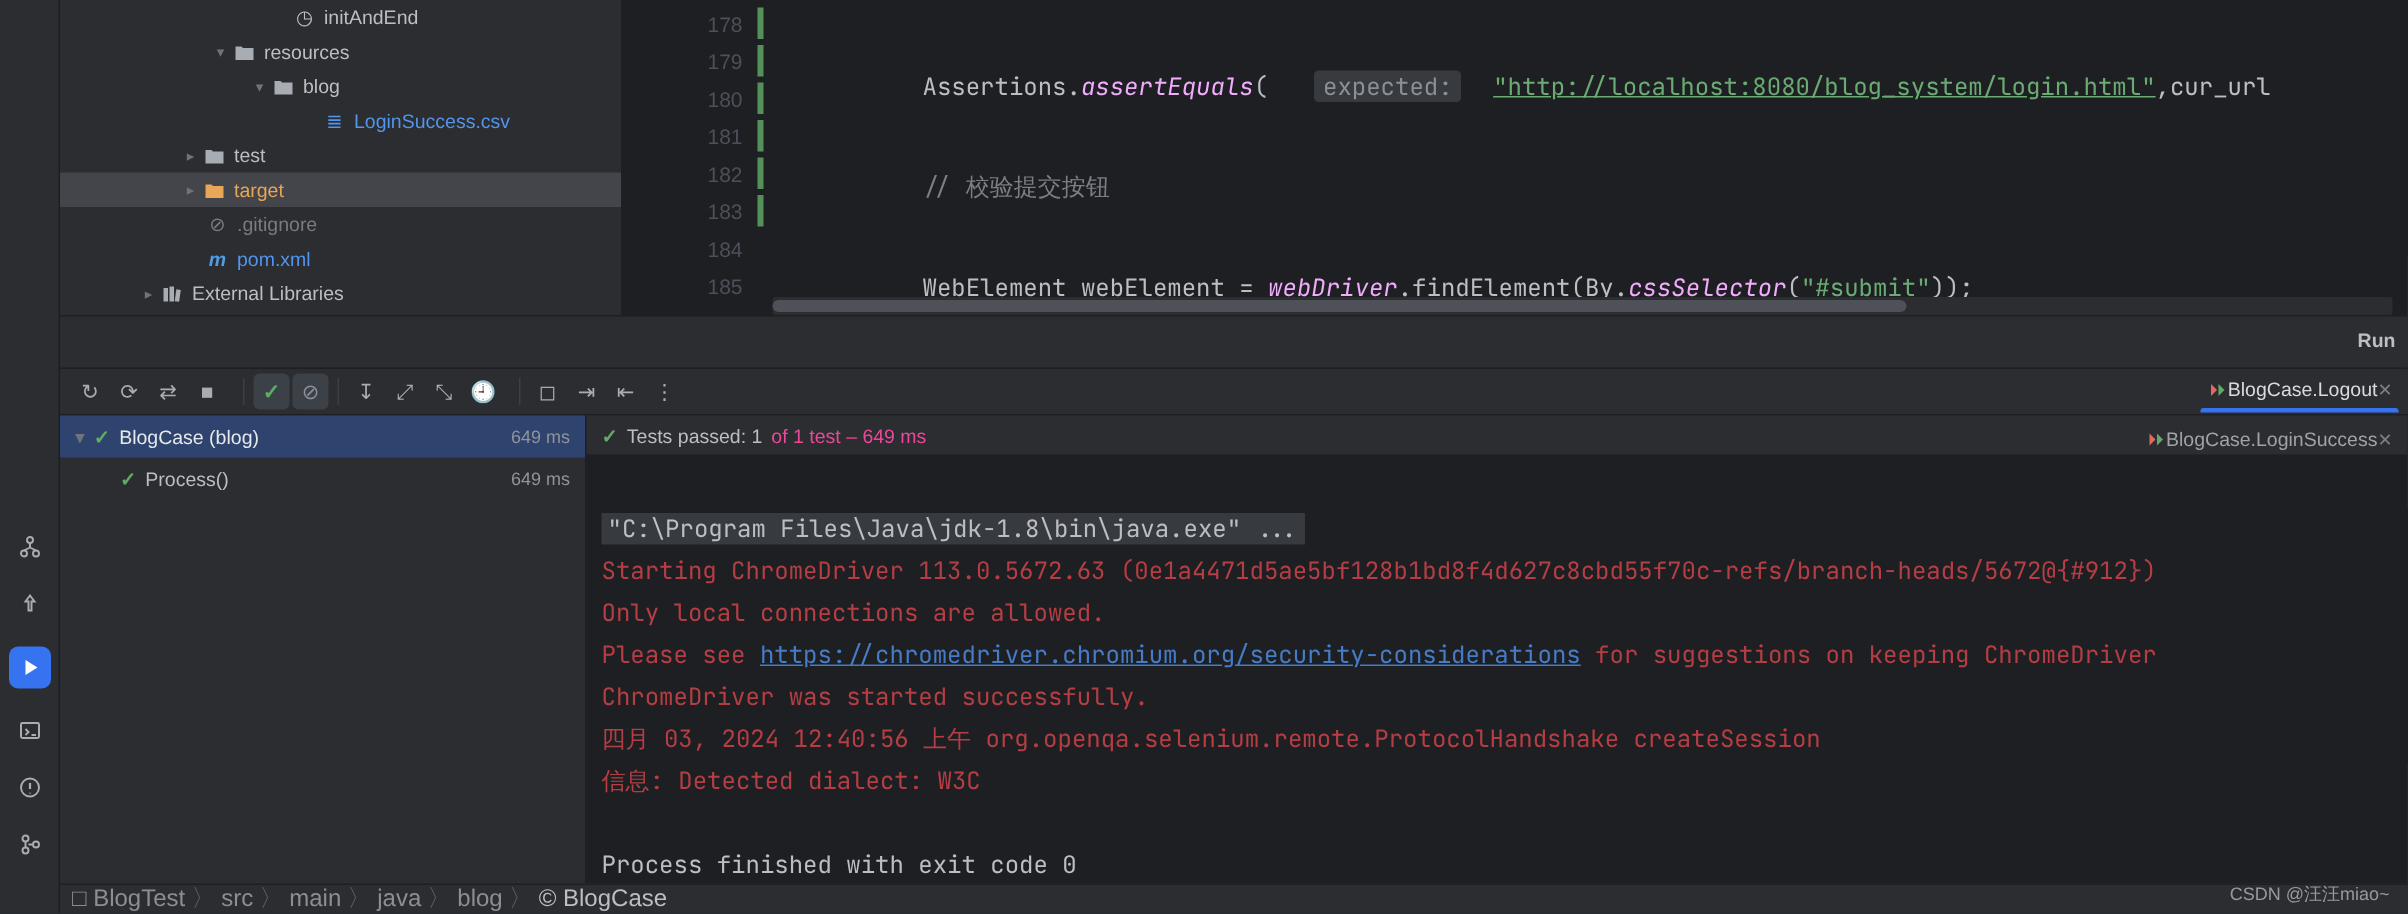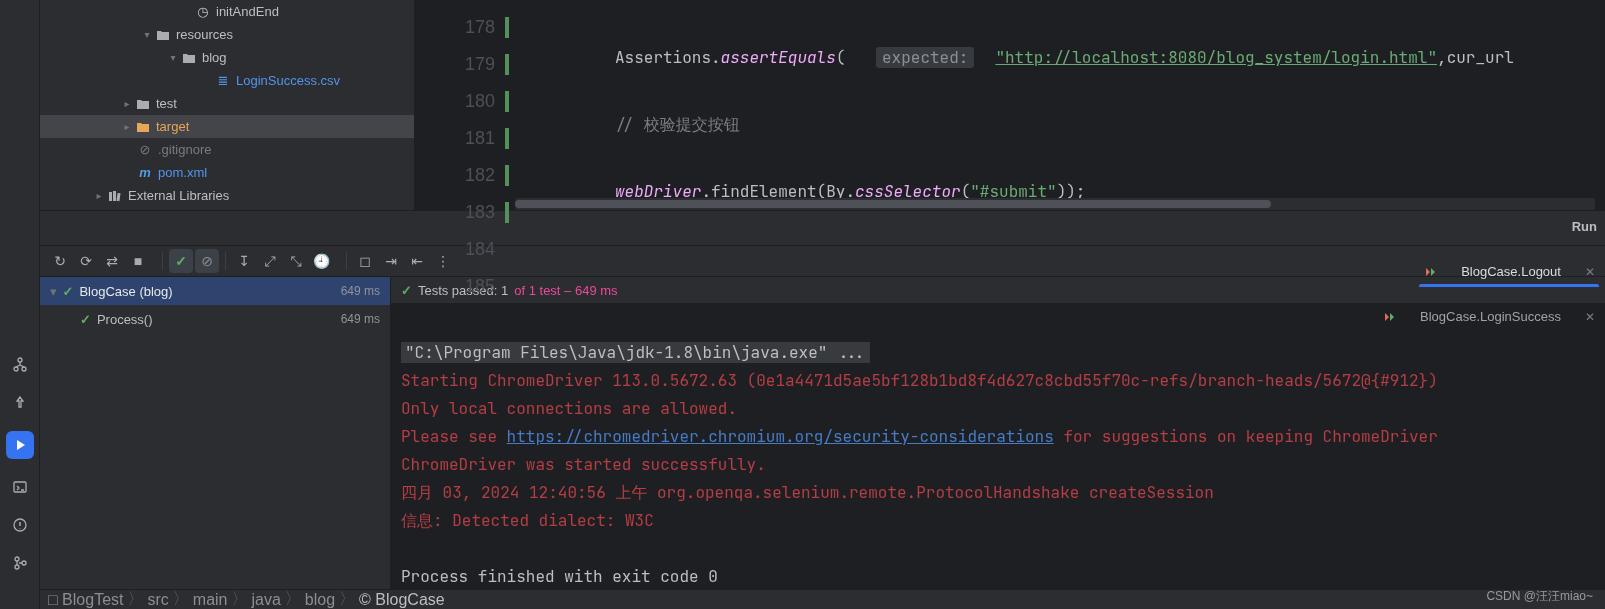--- a/index.html
+++ b/index.html
@@ -45,7 +45,7 @@
   }
   .gutter { width:100px; background:#1e1f22; border-right:0; padding-top:3px; }
   .gutter-line { height:25px; display:flex; align-items:center; justify-content:flex-end;
-    padding-right:20px; color:#4b5059; font-size:18px; position:relative;margin-top:12px;}
+    padding-right:20px; color:#4b5059; font-size:14px; position:relative;}
   .gutter-bar { position:absolute; right:6px; top:2px; bottom:2px; width:4px; background:#549159; }
   .code-area { flex:1; padding-top:3px; font-family:"JetBrains Mono","Consolas",monospace; font-size:16px; white-space:pre; overflow:hidden;}
   .code-line { height:25px; display:flex; align-items:center; }

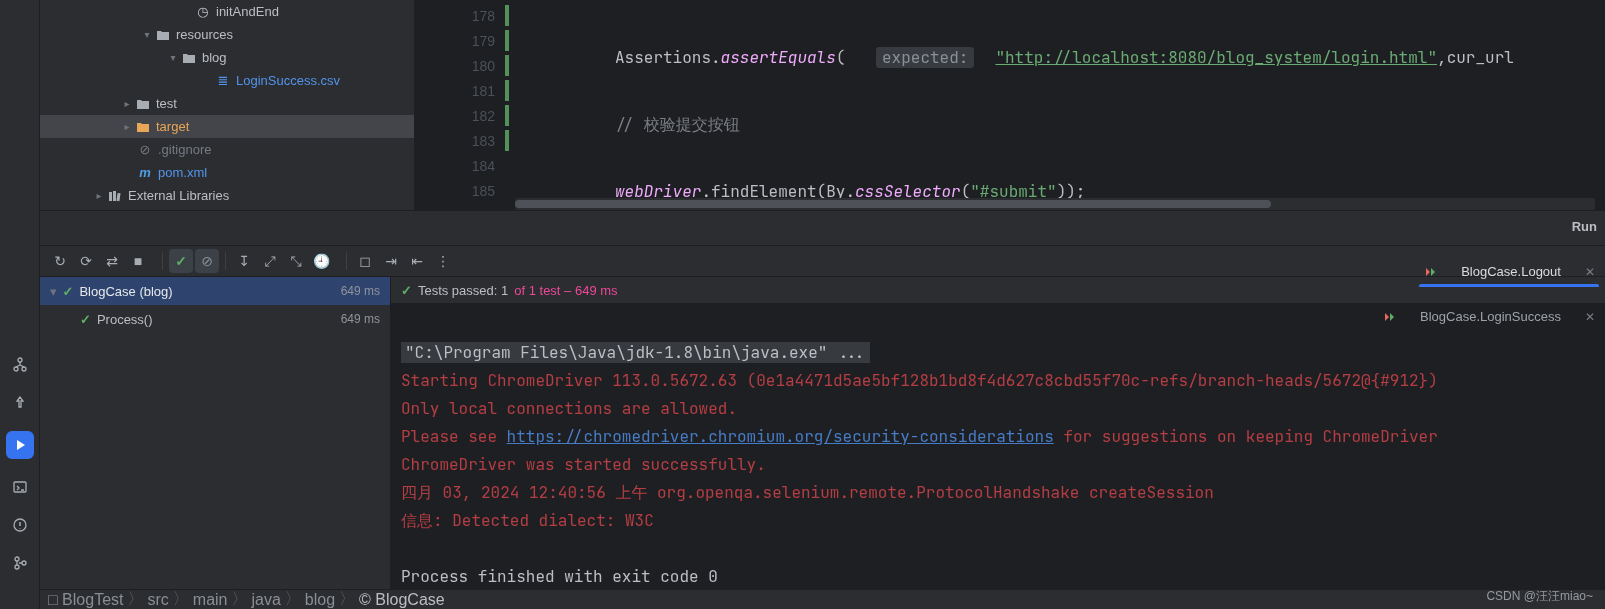--- a/index.html
+++ b/index.html
@@ -230,7 +230,7 @@
       <div class="code-area">
         <div class="code-line" style="padding-left:100px"><span class="kw-type">Assertions.</span><span class="kw-ital">assertEquals</span><span class="kw-type">( </span><span class="hint">expected:</span><span class="str-u">"http://localhost:8080/blog_system/login.html"</span><span class="kw-type">,cur_url</span></div>
         <div class="code-line" style="padding-left:100px"><span class="cmt">// 校验提交按钮</span></div>
-        <div class="code-line" style="padding-left:100px"><span class="kw-var">webDriver</span><span class="kw-type">.findElement(By.</span><span class="kw-ital">cssSelector</span><span class="kw-type">(</span><span class="str">"#submit"</span><span class="kw-type">));</span></div>
+        <div class="code-line" style="padding-left:100px"><span class="kw-type">WebElement webElement = </span><span class="kw-var">webDriver</span><span class="kw-type">.findElement(By.</span><span class="kw-ital">cssSelector</span><span class="kw-type">(</span><span class="str">"#submit"</span><span class="kw-type">));</span></div>
         
         
         

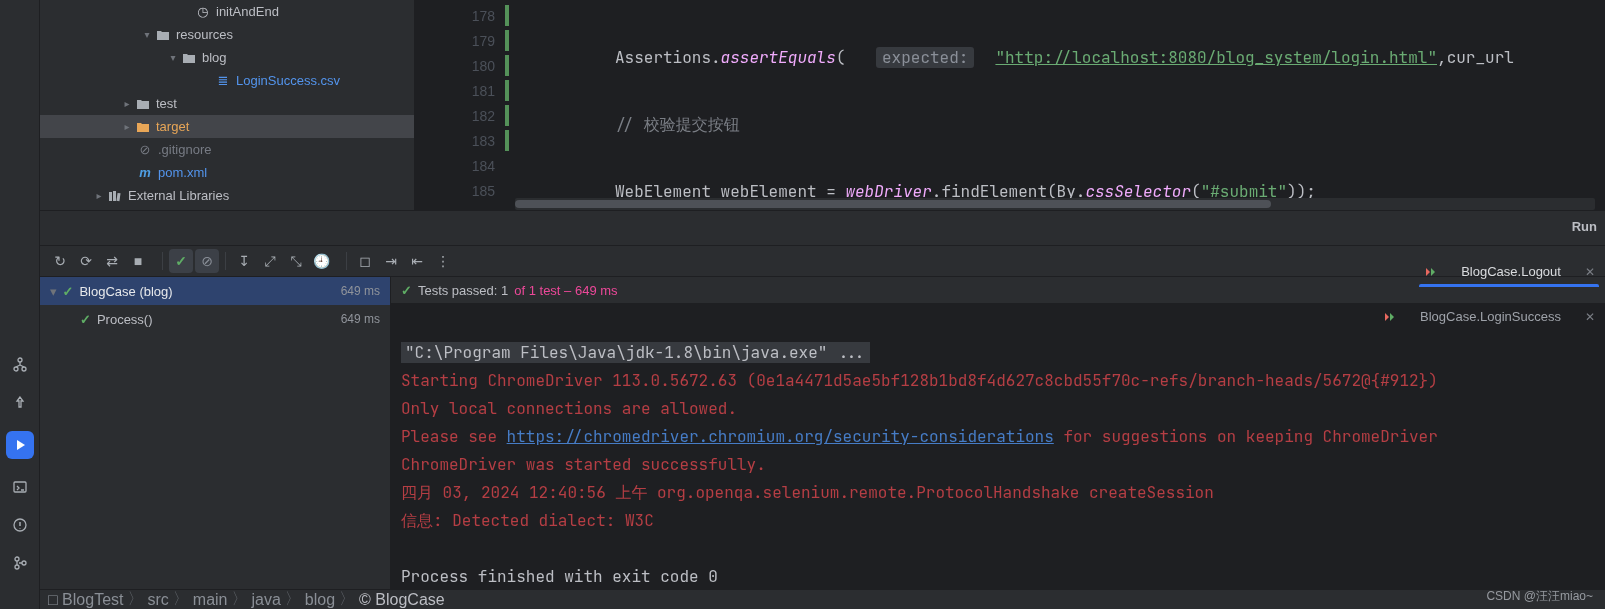--- a/index.html
+++ b/index.html
@@ -62,7 +62,7 @@
   .run-panel { flex:1; display:flex; flex-direction:column; border-top:1px solid #1e1f22; background:#2b2d30; min-height:0; }
   .run-tabs { height:34px; display:flex; align-items:flex-end; padding-left:12px; gap:4px;flex-direction:column; }
   .run-tabs .label { color:#bcbec4; font-size:13px; padding:8px 8px 8px 0; font-weight:600;}
-  .run-tab { display:flex; align-items:center; gap:24px; padding:6px 10px 8px 10px; color:#9ea2a9; position:relative; cursor:pointer;margin-top:12px;}
+  .run-tab { display:flex; align-items:center; gap:0; padding:6px 10px 8px 10px; color:#9ea2a9; position:relative; cursor:pointer;}
   .run-tab.active { color:#d9dbde; }
   .run-tab.active::after { content:""; position:absolute; left:6px; right:6px; bottom:0; height:3px; background:#3573f0; border-radius:2px 2px 0 0;}
   .run-tab .tclose { color:#7b7f86; font-size:12px; }

